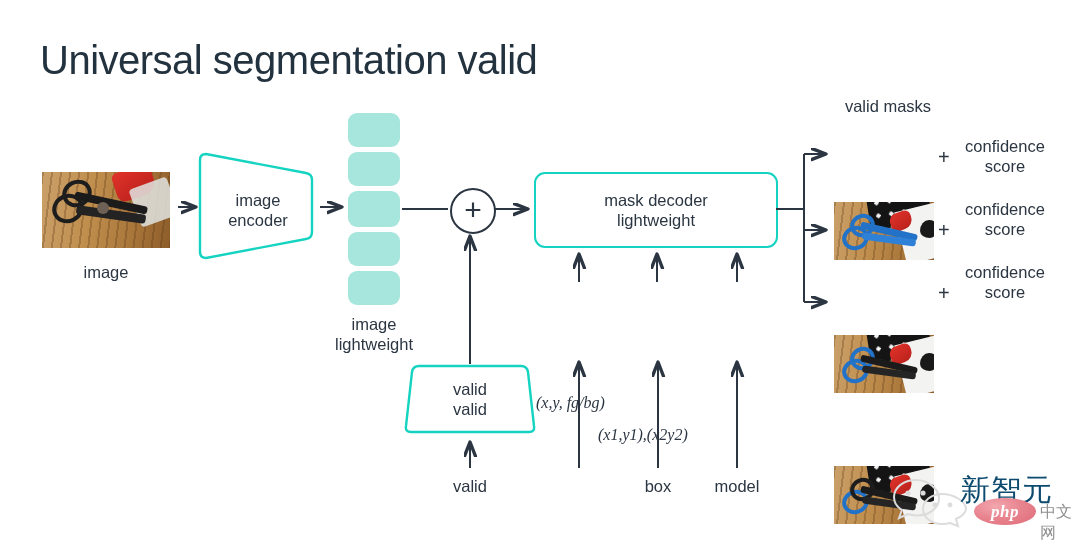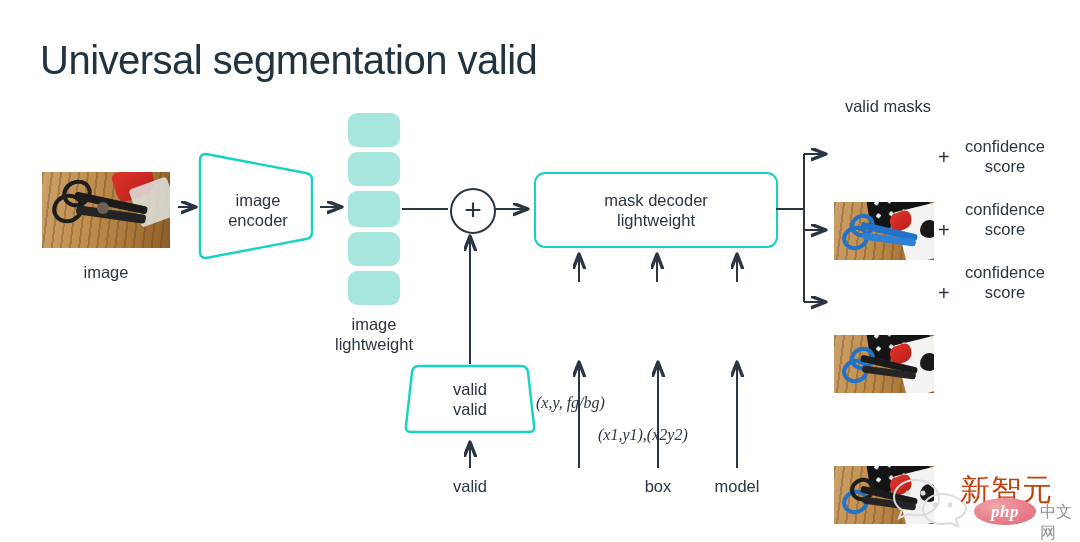--- a/index.html
+++ b/index.html
@@ -59,7 +59,7 @@
     display:flex;align-items:center;justify-content:center;letter-spacing:.5px;
     font-family:"Liberation Serif", serif;}
   #wm .zw{position:absolute;left:150px;top:34px;font-size:16px;color:#8f8f8f;font-family:"DejaVu Sans",sans-serif;}
-  #wm .xzy{position:absolute;left:70px;top:2px;font-size:30px;color:#c2410c;font-family:"DejaVu Sans",sans-serif;letter-spacing:1px;}
+  #wm .xzy{position:absolute;left:70px;top:2px;font-size:30px;color:#0c4a6e;font-family:"DejaVu Sans",sans-serif;letter-spacing:1px;}
 </style>
 </head>
 <body>

